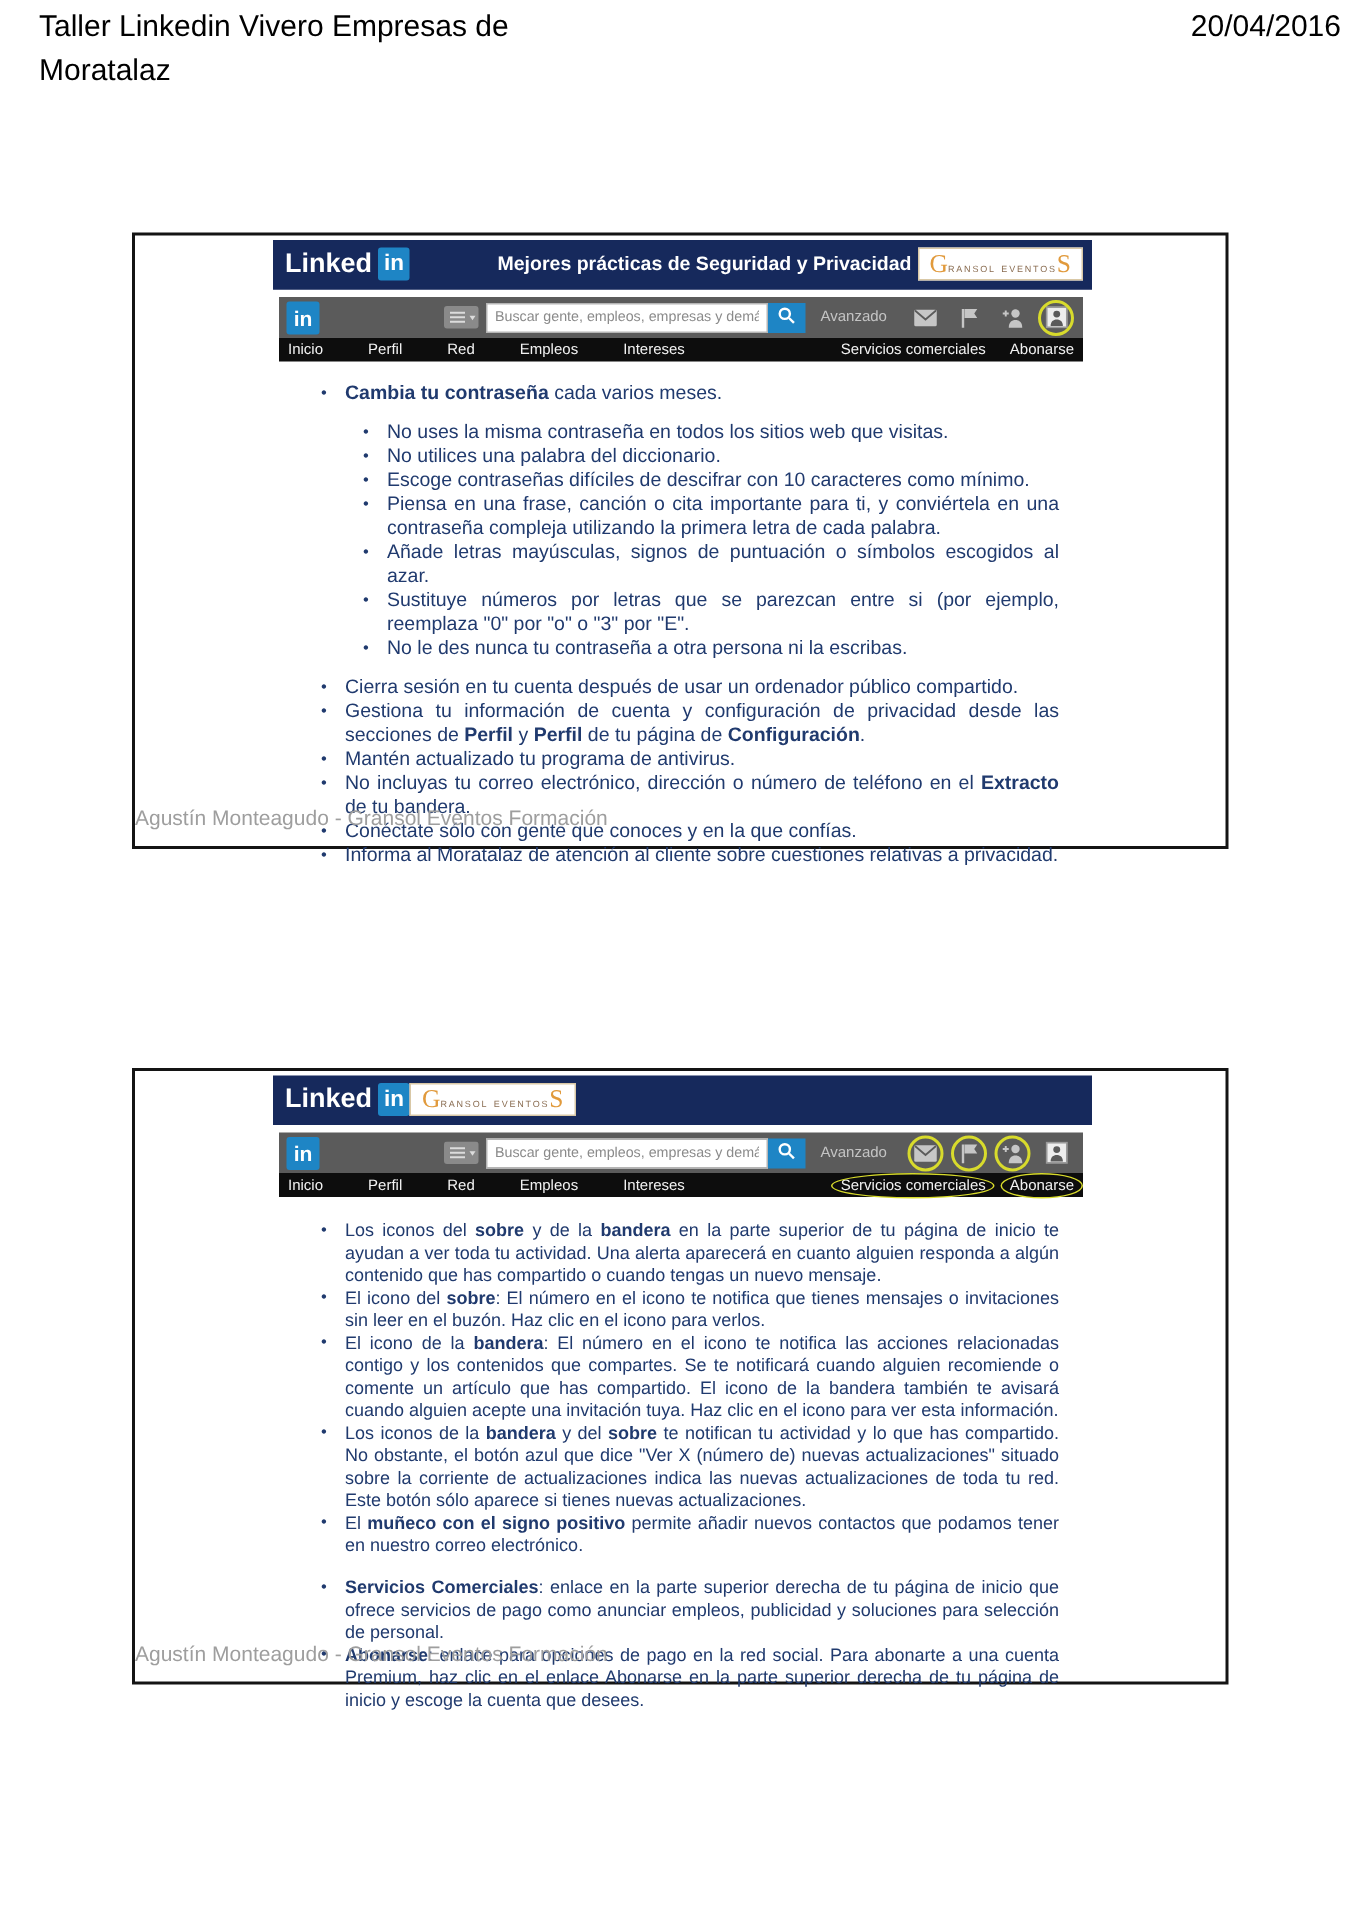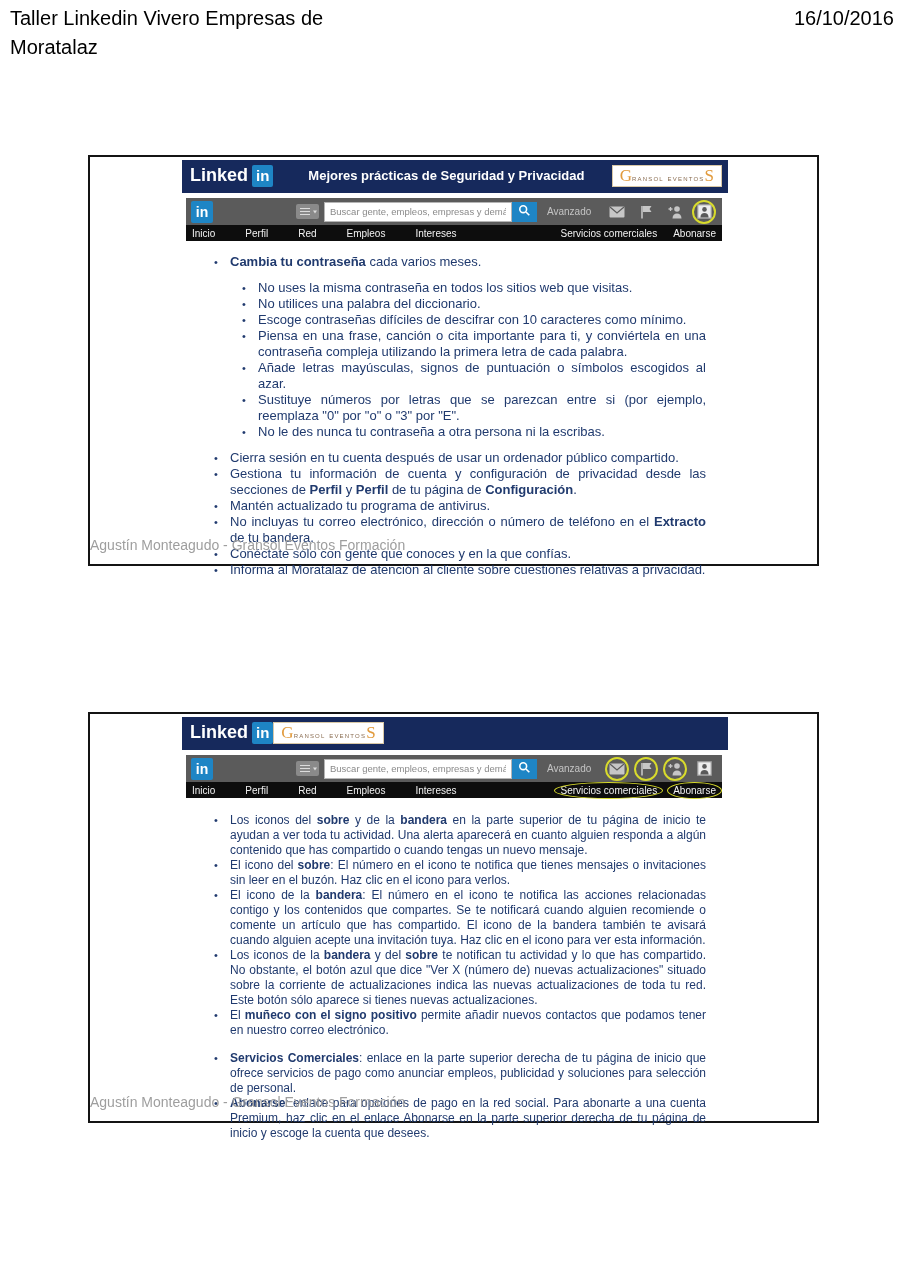--- a/index.html
+++ b/index.html
@@ -9,7 +9,7 @@
   
   .page-header{position:absolute;left:10px;top:4px;right:11px;display:flex;
                justify-content:space-between;align-items:flex-start;color:#000;}
-  .ph-title{font-size:20px;line-height:29px;max-width:330px;}
+  .ph-title{font-size:20px;line-height:29px;max-width:330px;margin-left:16px;}
   .ph-date{font-size:20px;line-height:29px;}
 
   

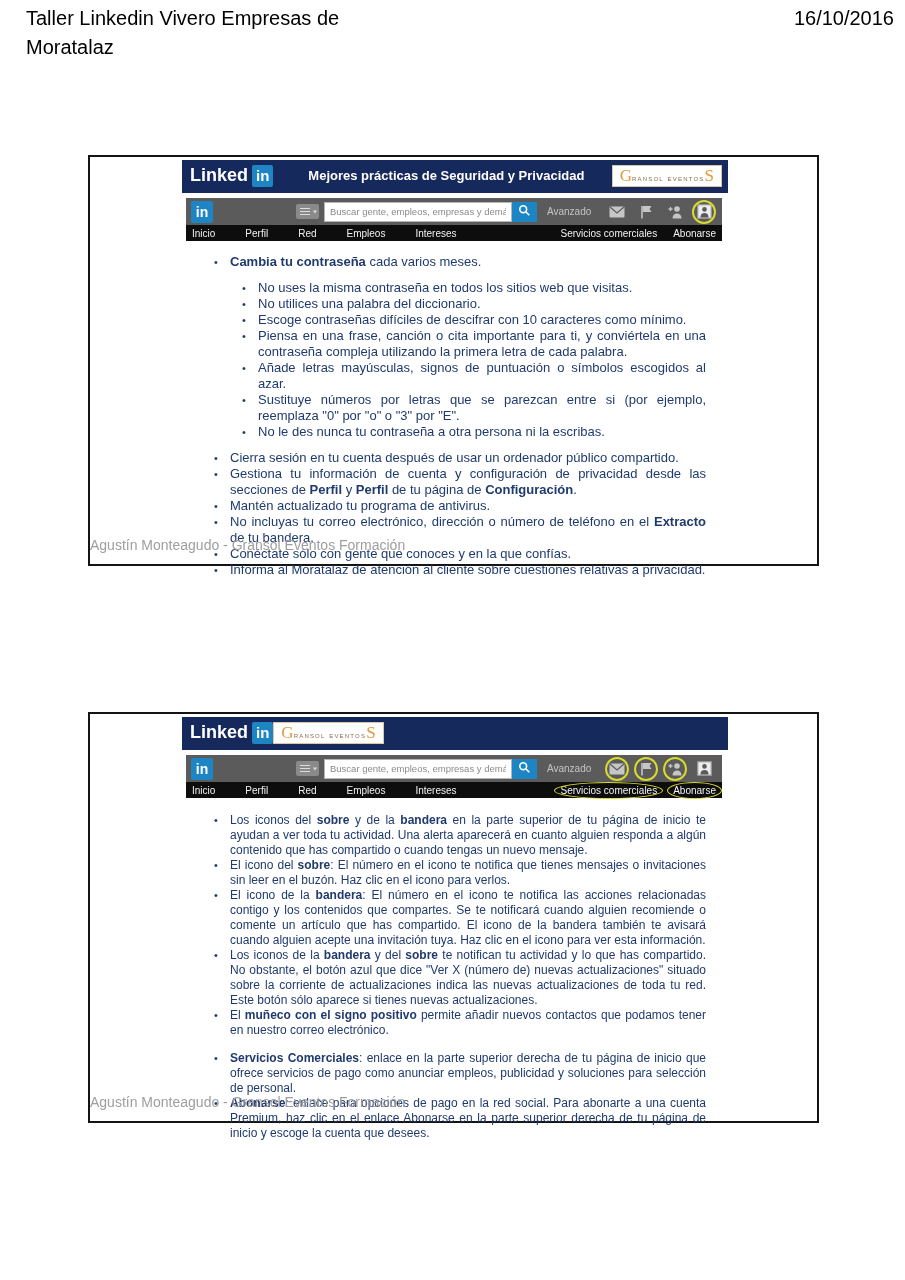--- a/index.html
+++ b/index.html
@@ -82,7 +82,7 @@
 
   <div class="page-header">
     <div class="ph-title">Taller Linkedin Vivero Empresas de Moratalaz</div>
-    <div class="ph-date">16/10/2016</div>
+    <div class="ph-date">20/04/2016</div>
   </div>
 
   <div class="slide" id="slide1">

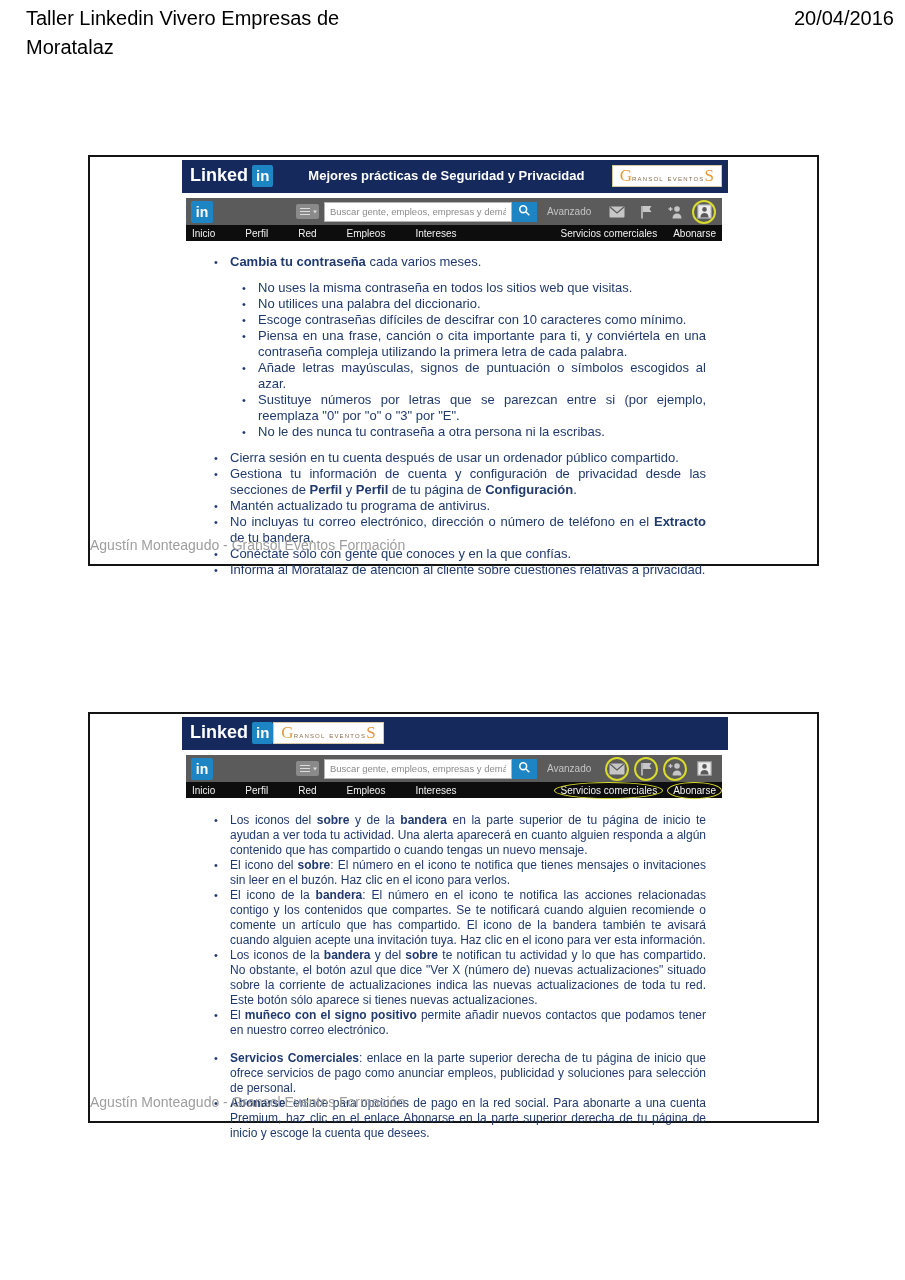--- a/index.html
+++ b/index.html
@@ -25,8 +25,8 @@
   .linkedlogo{display:flex;align-items:center;color:#fff;font-weight:bold;font-size:18px;}
   .linked-in-box{display:inline-block;background:var(--linkedin_blue);color:#fff;
           font-size:15px;line-height:1;padding:3px 4px 4px;margin-left:4px;border-radius:2px;}
-  .banner-title{flex:1;text-align:left;color:#fff;font-weight:bold;font-size:13px;
-          padding:0 4px;margin-left:31px;}
+  .banner-title{flex:1;text-align:right;color:#fff;font-weight:bold;font-size:13px;
+          padding:0 4px;}
   .gransol{background:#fff;border:1px solid #d9c8a6;padding:1px 7px 2px;display:flex;
           align-items:baseline;white-space:nowrap;}
   .g-cap{color:var(--gransol_orange);font-family:"Liberation Serif",serif;font-size:17px;line-height:1;}

